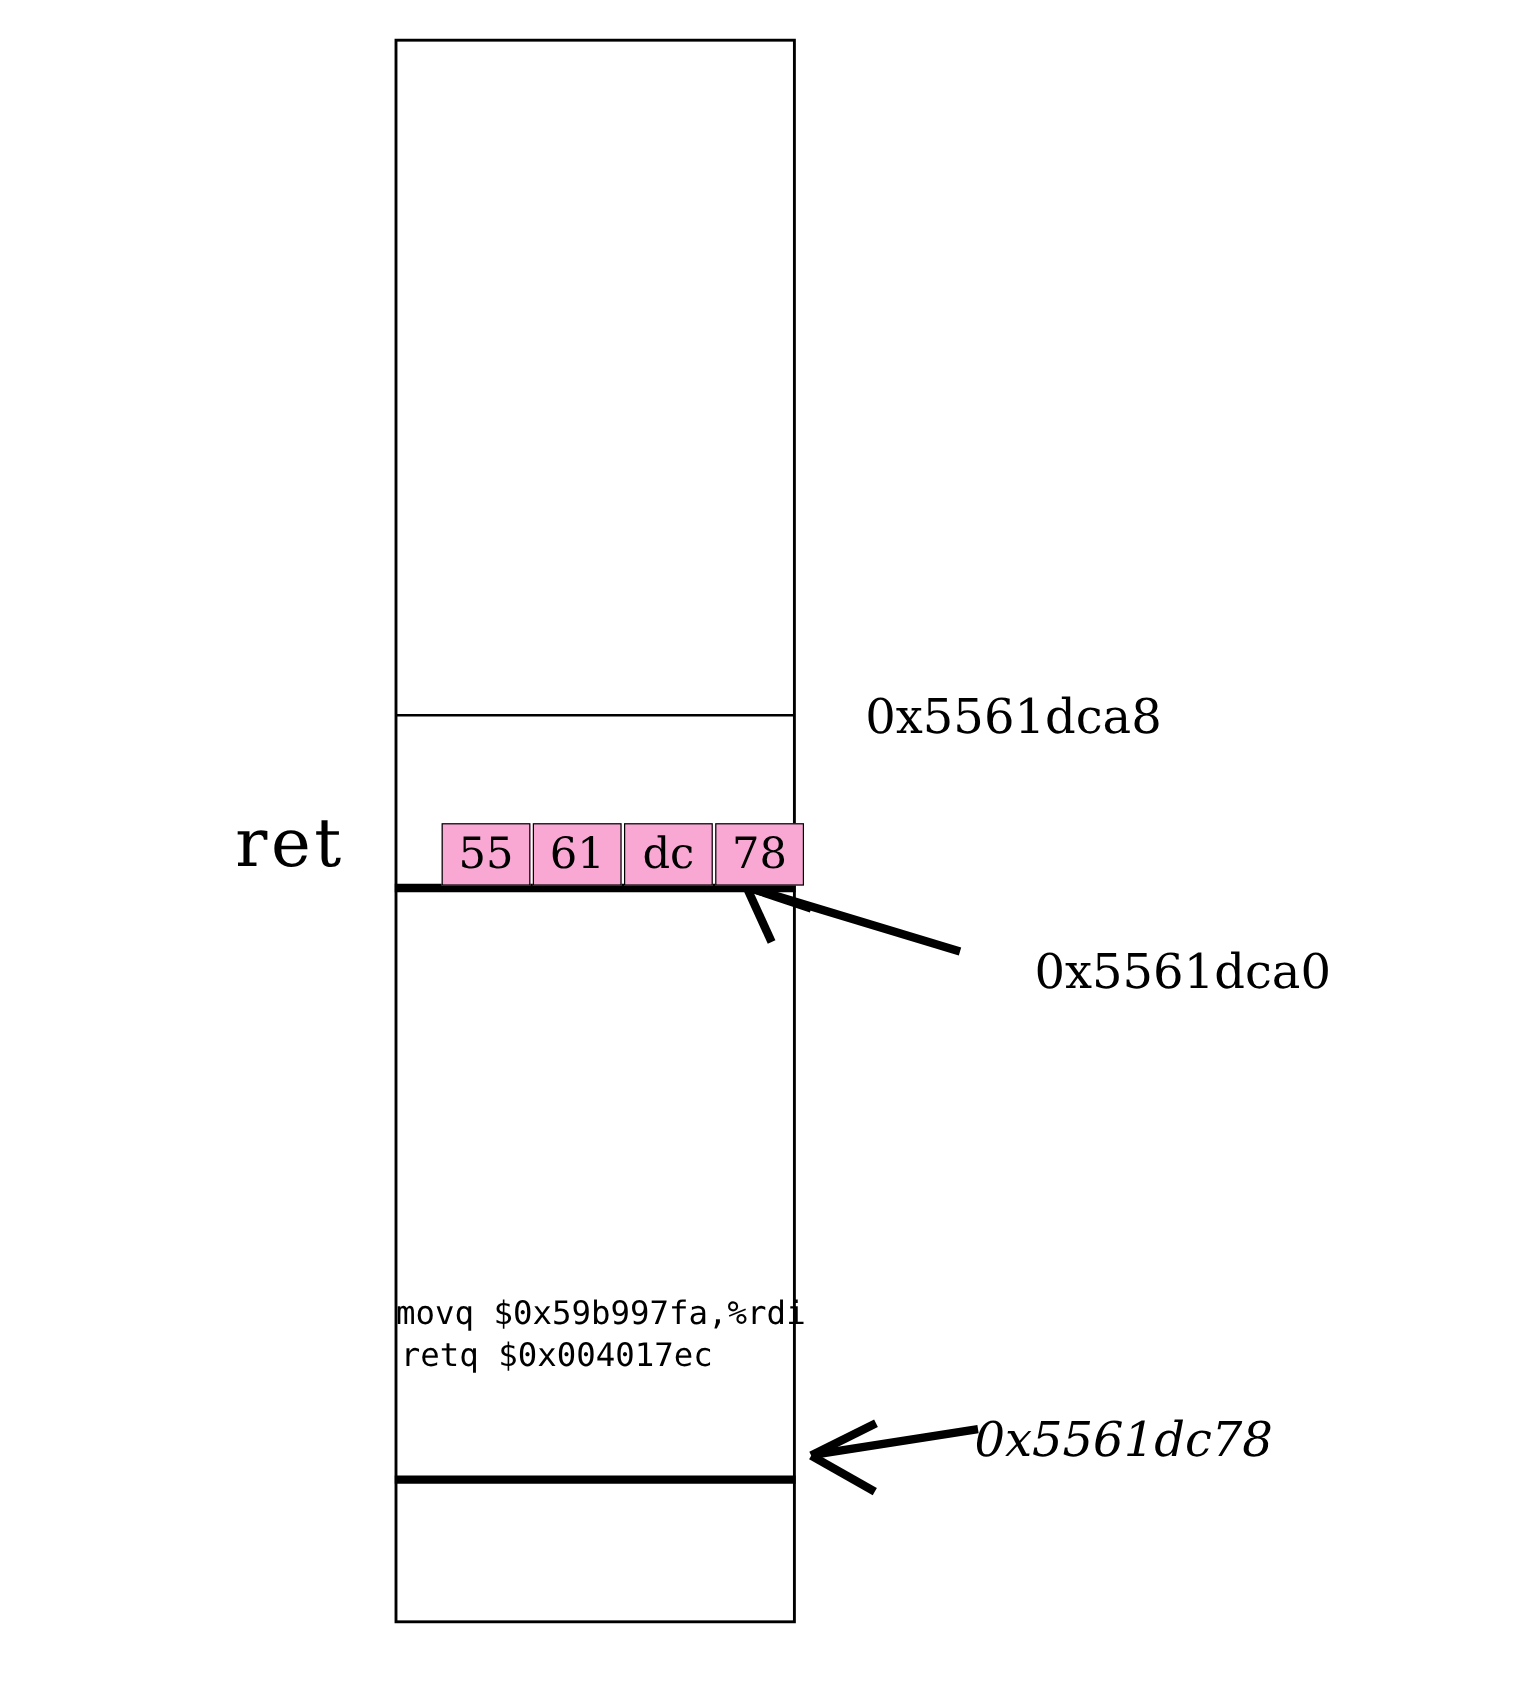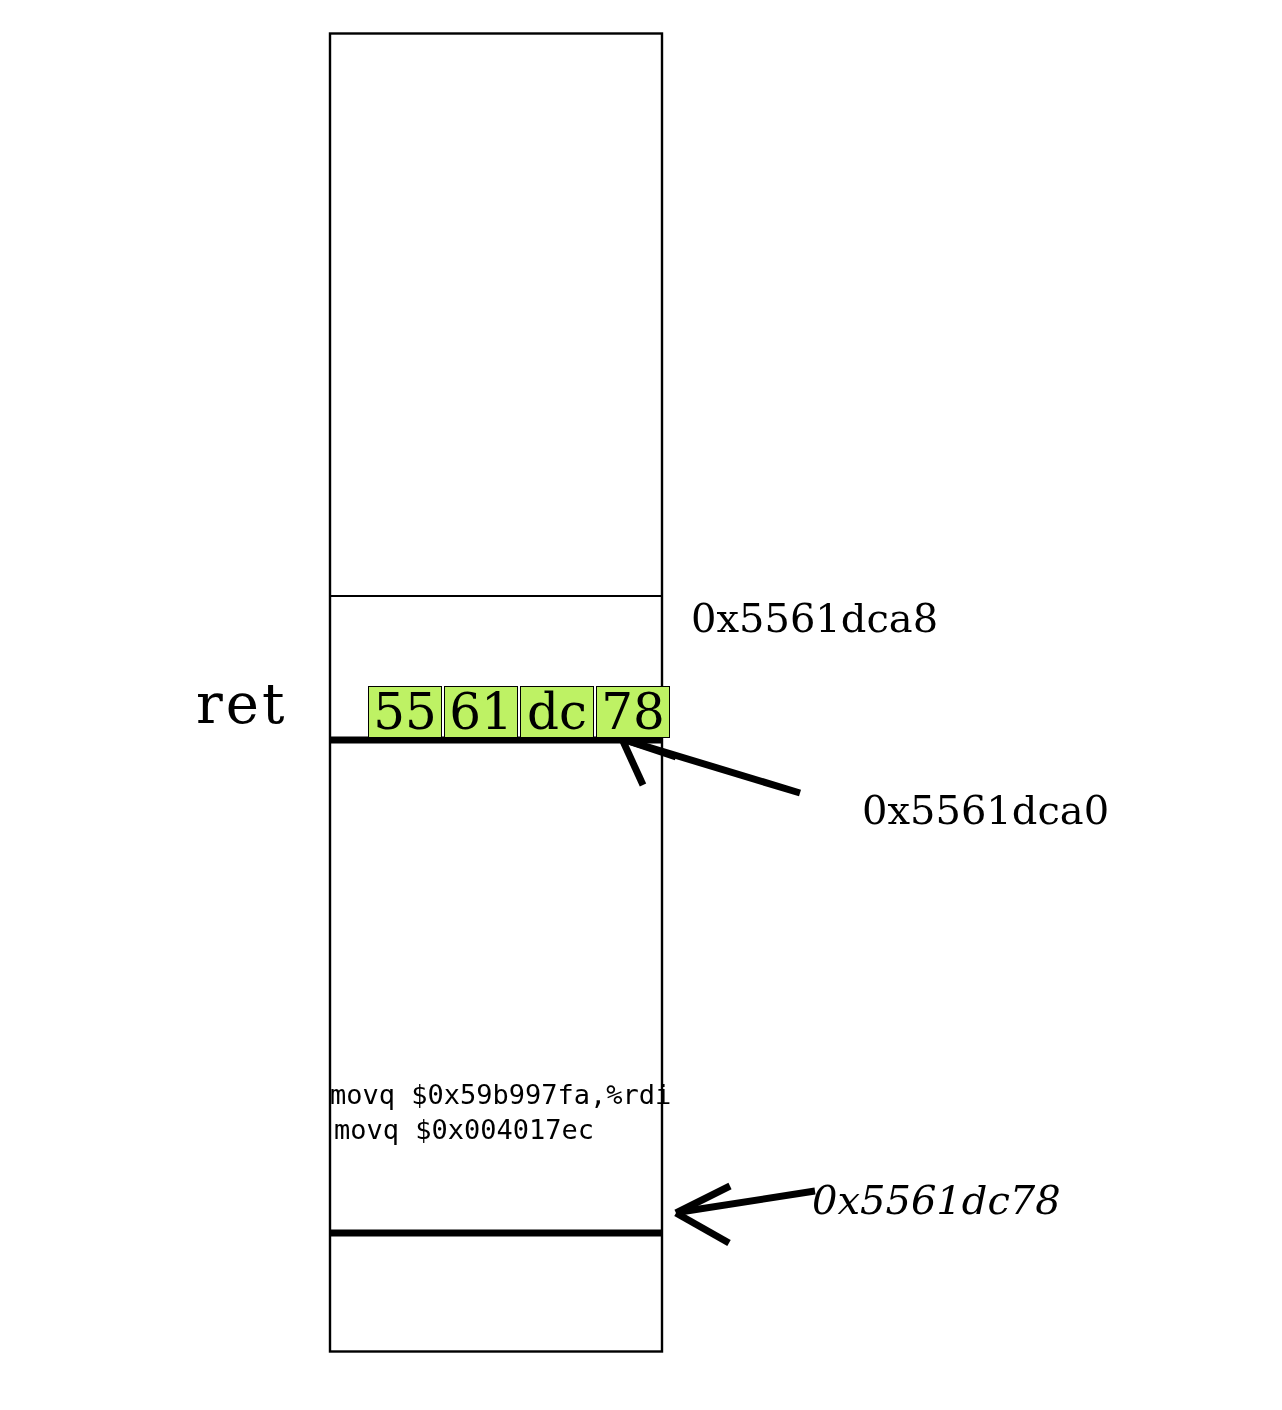--- a/index.html
+++ b/index.html
@@ -53,9 +53,8 @@
   }
 
   #addr-top {
-    left: 691px;
+    left: 721px;
     top: 578px;
-    margin-top: 20px;
   }
 
   #addr-mid {

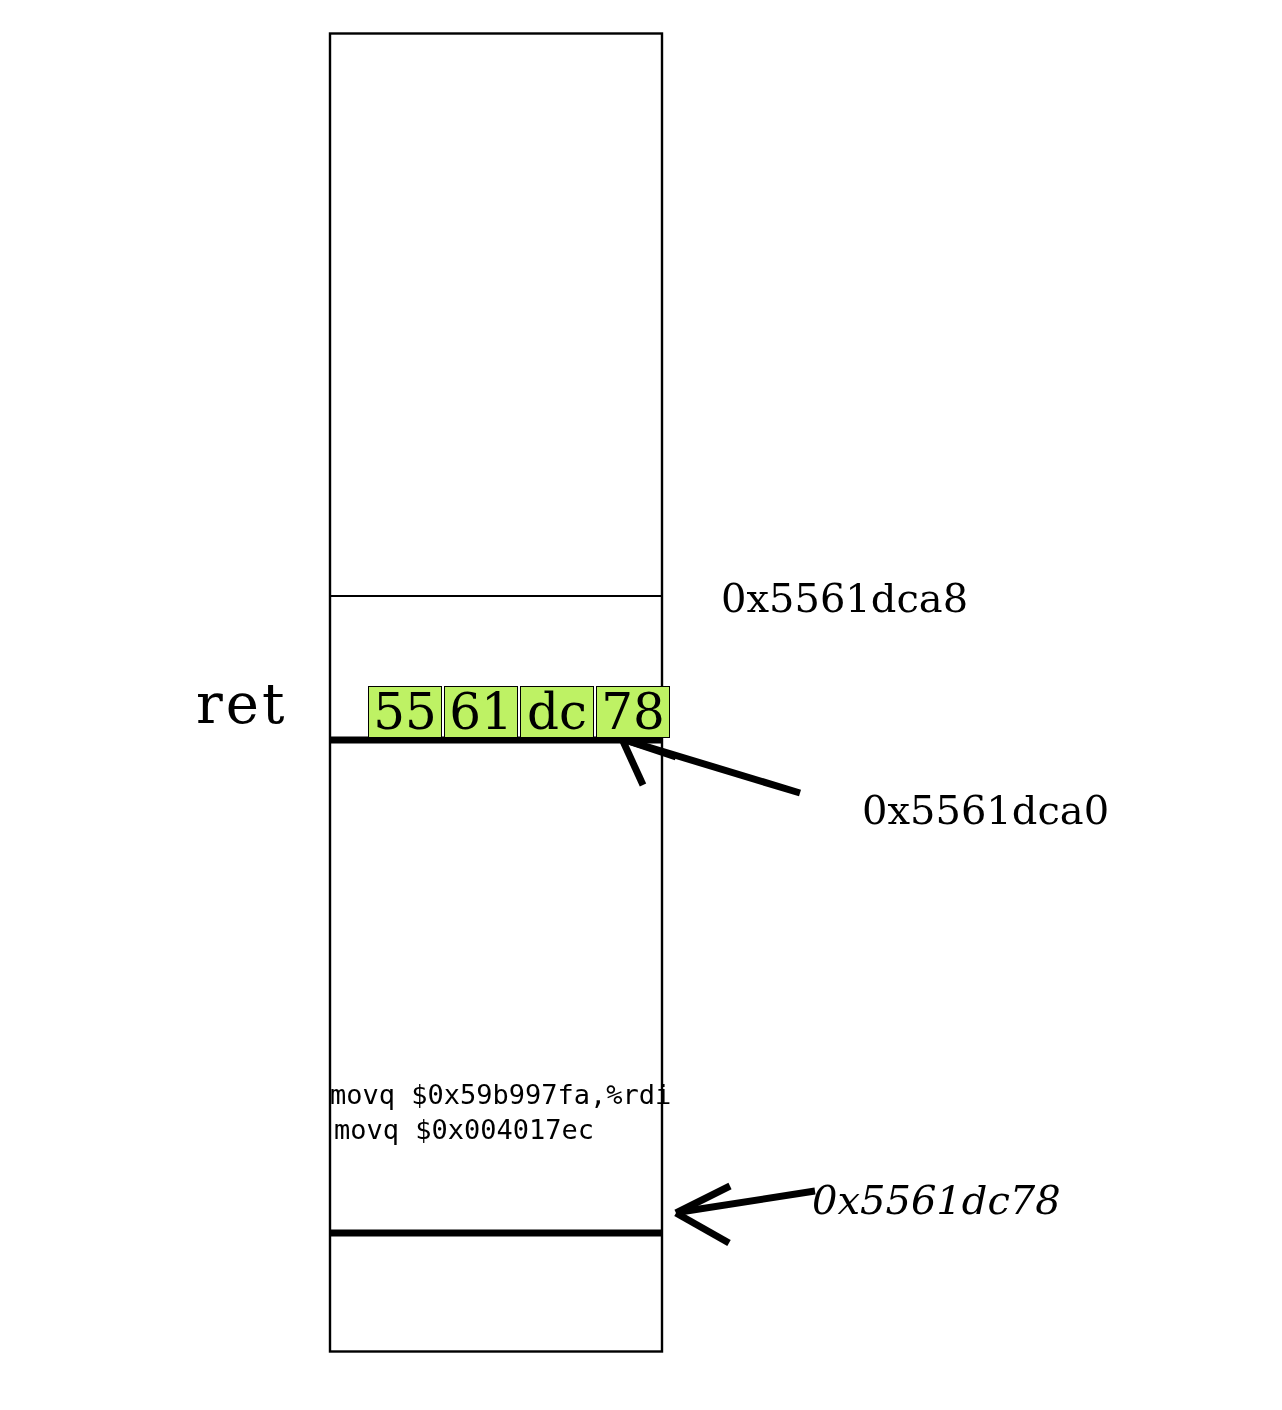--- a/index.html
+++ b/index.html
@@ -88,12 +88,12 @@
     height: 52px;
     box-sizing: border-box;
     border: 1.6px solid #000;
-    background: #bef264;
+    background: #f9a8d4;
     display: flex;
     align-items: center;
     justify-content: center;
     font-family: "DejaVu Serif", "Liberation Serif", serif;
-    font-size: 50px;
+    font-size: 36px;
     line-height: 1;
     margin-right: 2px;
   }

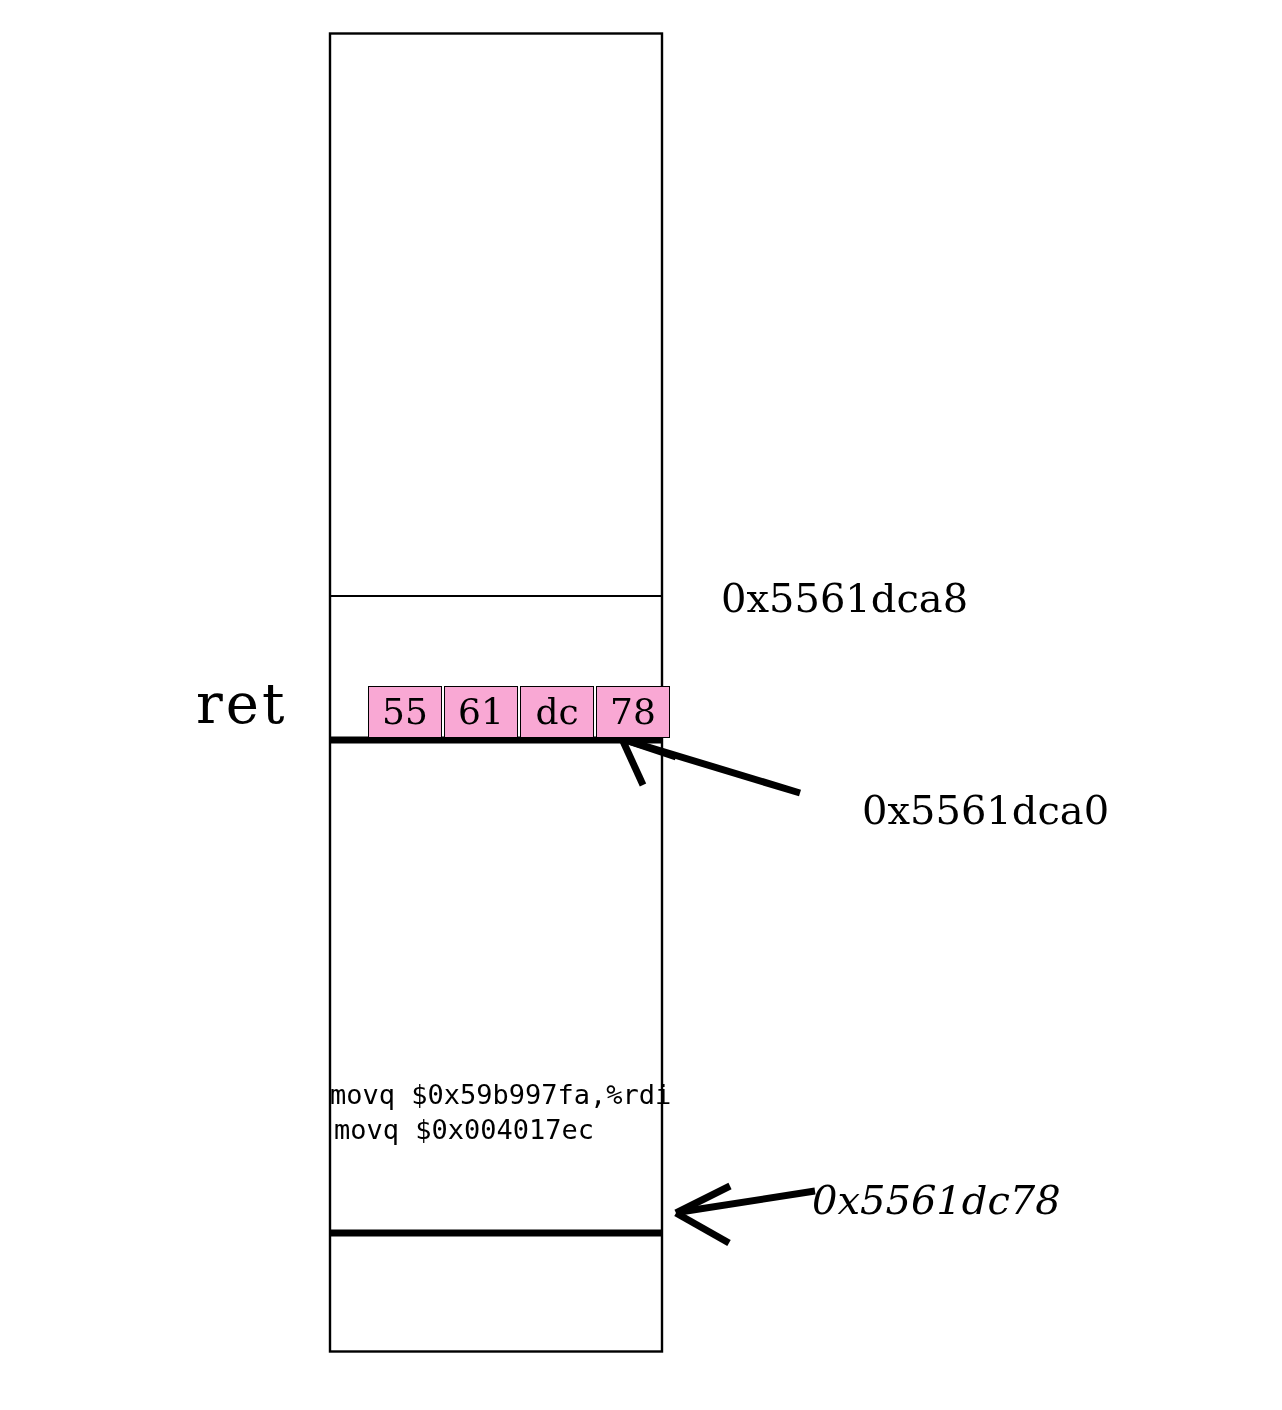--- a/index.html
+++ b/index.html
@@ -157,7 +157,7 @@
 
   <div id="code-block">
     <span class="code-line">movq $0x59b997fa,%rdi</span>
-    <span class="code-line">movq $0x004017ec</span>
+    <span class="code-line">retq $0x004017ec</span>
   </div>
 
   <div class="txt addr-label" id="addr-top">0x5561dca8</div>

